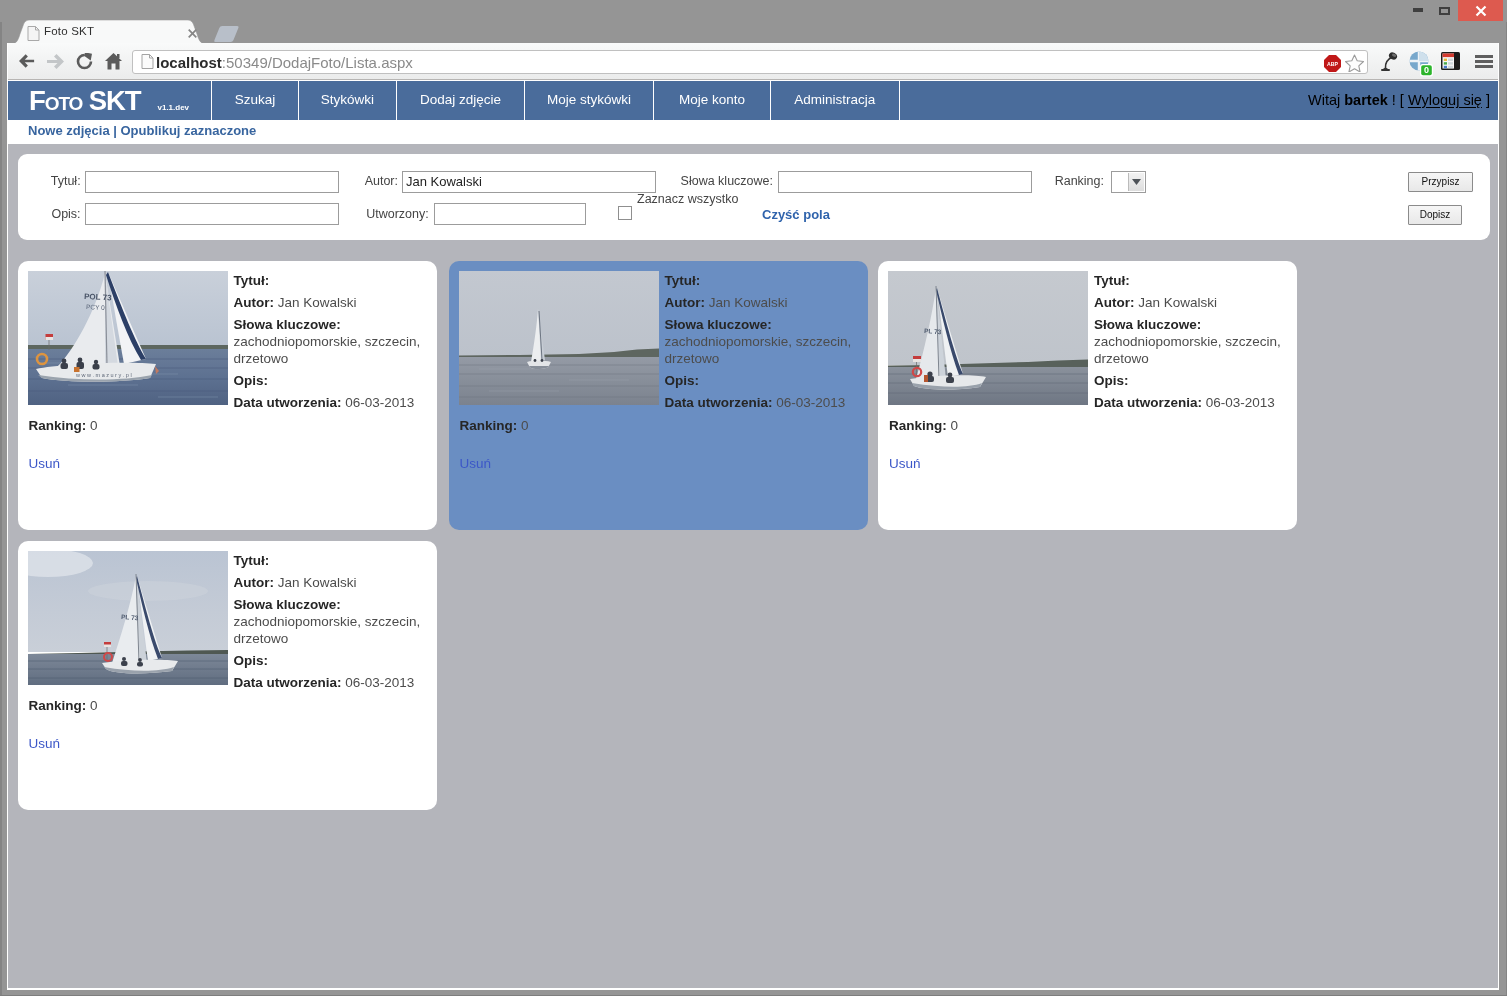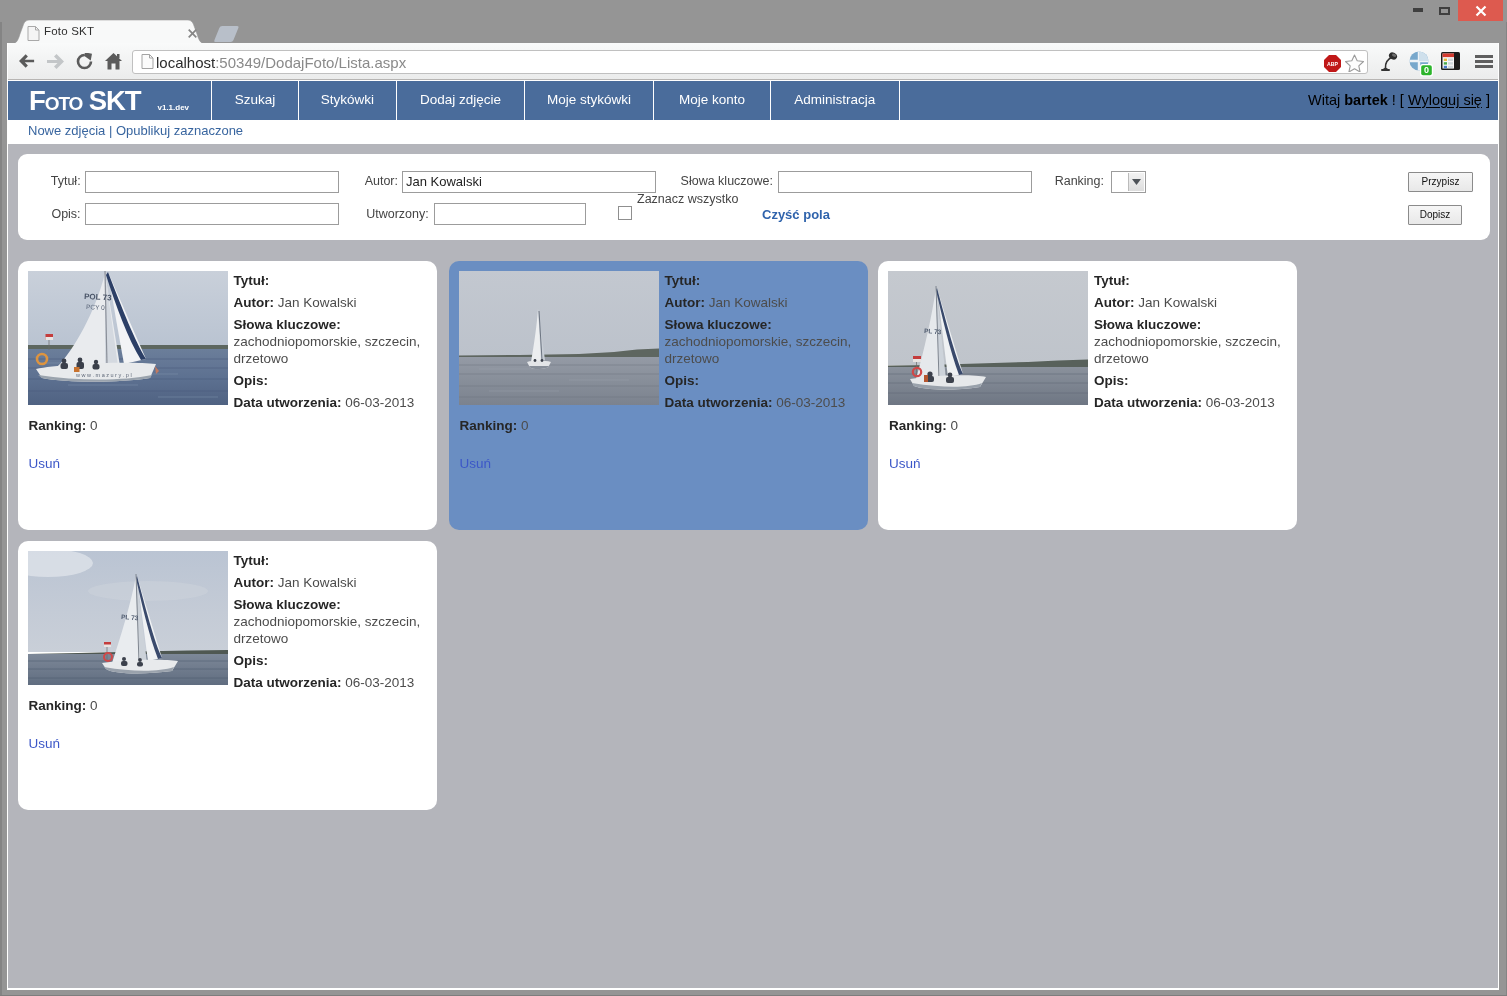--- a/index.html
+++ b/index.html
@@ -18,7 +18,7 @@
 .tbicon{position:absolute;top:0}
 #omnibox{position:absolute;left:124px;top:6.5px;width:1234px;height:22.5px;background:#fff;border:1px solid #c0c0c0;border-radius:3px}
 #urltext{position:absolute;left:23px;top:3.5px;font-size:15px;color:#8a8a8a;white-space:nowrap}
-#urltext b{color:#2c2c2c;font-weight:400}
+#urltext b{color:#2c2c2c;font-weight:700}
 
 #content{position:absolute;left:8px;top:81px;width:1490px;height:907px;background:#b4b5bb}
 #navbar{position:absolute;left:0;top:0;width:1490px;height:38.5px;background:#4a6c9b}

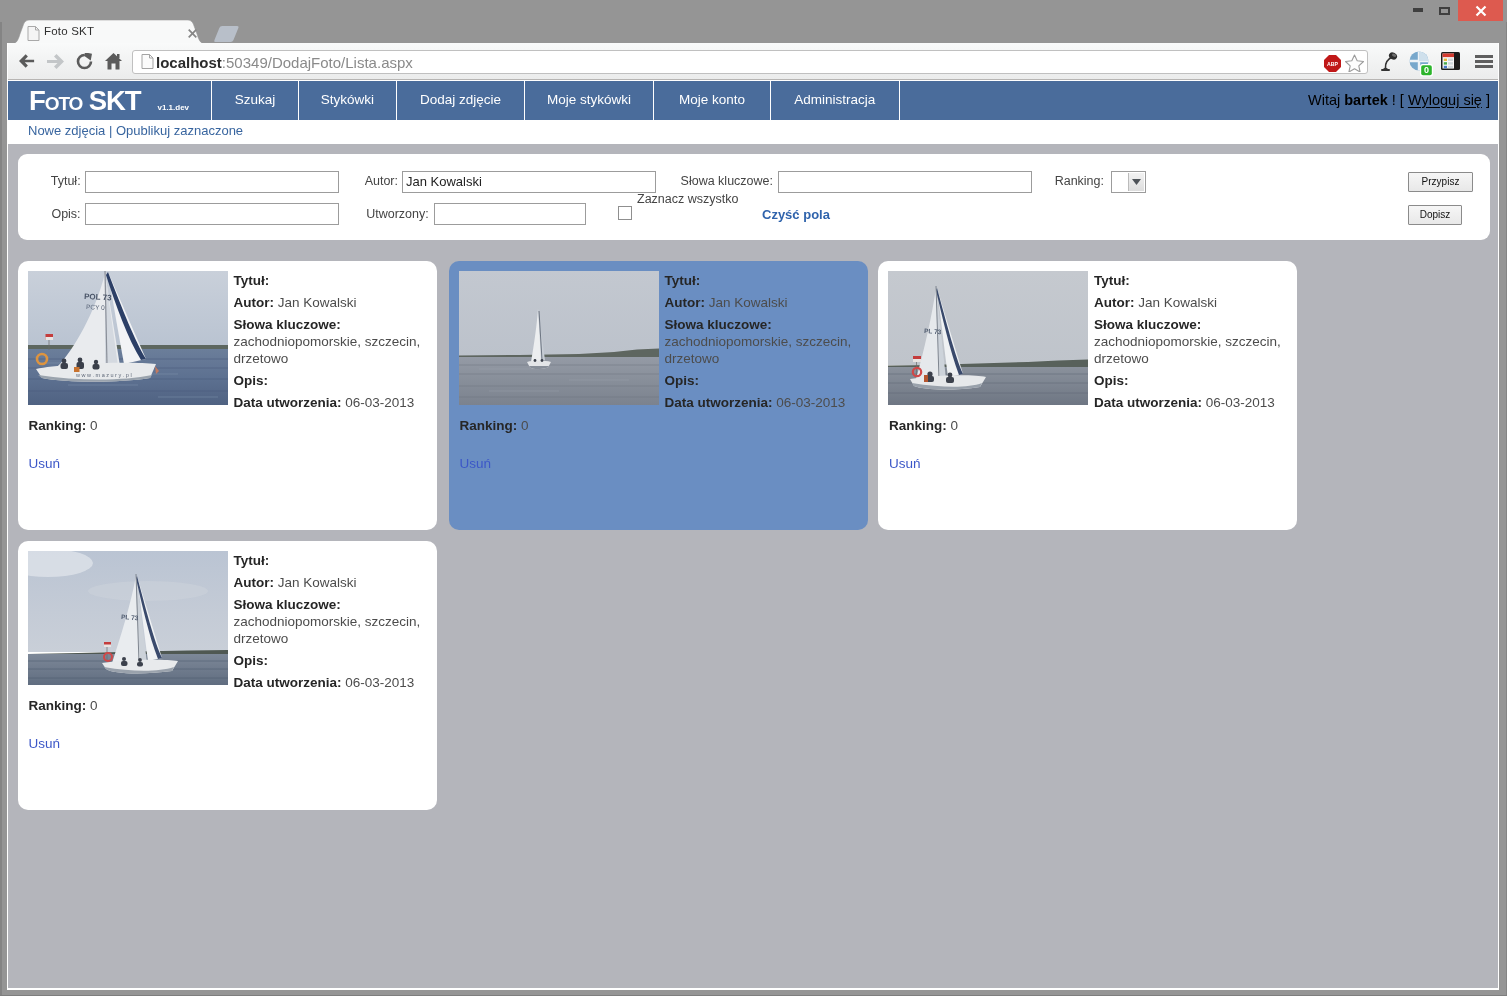--- a/index.html
+++ b/index.html
@@ -29,7 +29,7 @@
 #welcome{position:absolute;right:8px;top:0;height:38.5px;line-height:38.5px;color:#000000;font-size:14.5px}
 #welcome u{text-underline-offset:2px}
 #subnav{position:absolute;left:0;top:38.5px;width:1490px;height:24px;background:#fff}
-#subnav div{position:absolute;left:20px;top:3.5px;font-size:13px;font-weight:normal;color:#38659f}
+#subnav div{position:absolute;left:20px;top:3.5px;font-size:13px;font-weight:bold;color:#38659f}
 
 #filter{position:absolute;left:9.5px;top:73px;width:1472px;height:86px;background:#fff;border-radius:9px;font-size:12.5px;color:#444}
 #filter .lbl{position:absolute;white-space:nowrap}

